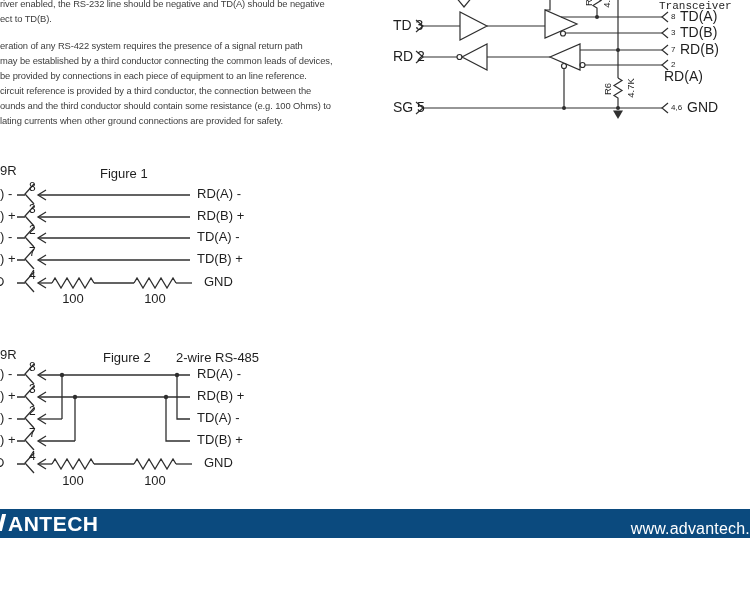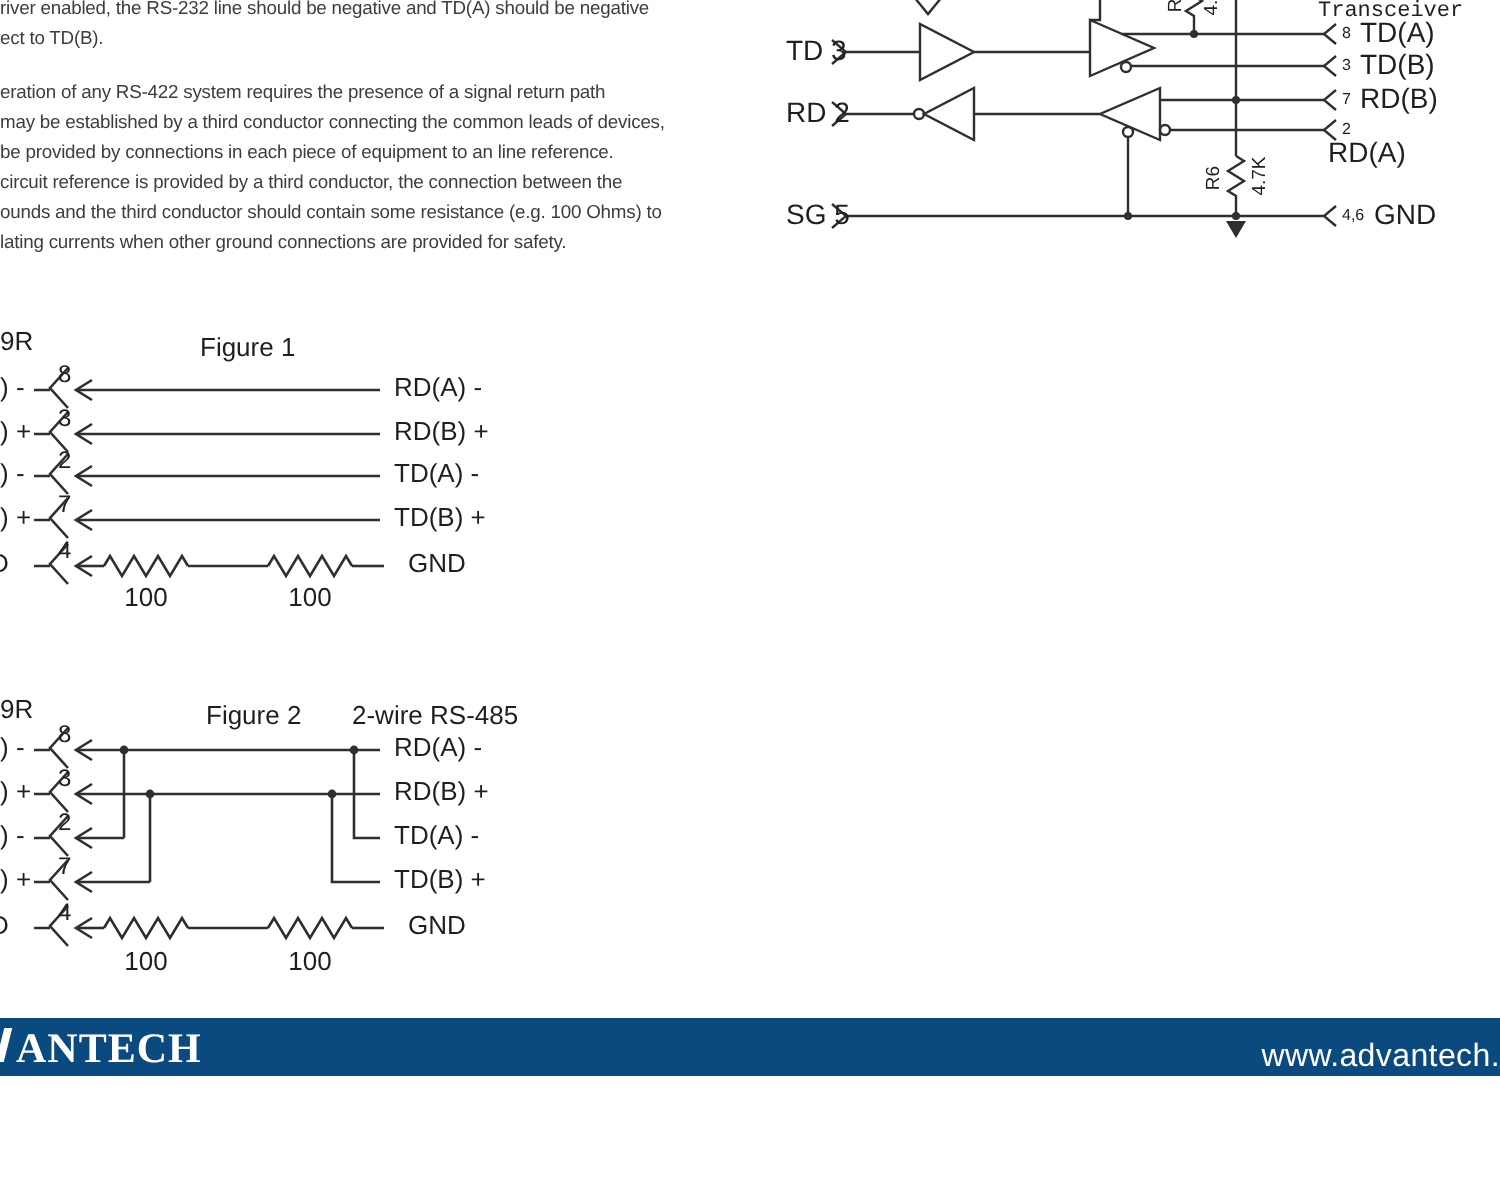--- a/index.html
+++ b/index.html
@@ -23,7 +23,7 @@
   
   .bar{position:absolute;left:0;top:509px;width:750px;height:29px;background:#0b4a7e;}
   .logo{position:absolute;left:8px;top:512px;font-size:21px;font-weight:bold;color:#ffffff;
-        letter-spacing:0.5px;font-family:Liberation Serif, serif;}
+        letter-spacing:0.5px;}
   .logo-sliver{position:absolute;left:0px;top:514px;width:4px;height:17px;background:#ffffff;
         transform:skewX(-14deg);}
   .url{position:absolute;right:0px;top:520px;font-size:16px;color:#ffffff;letter-spacing:0.2px;}

